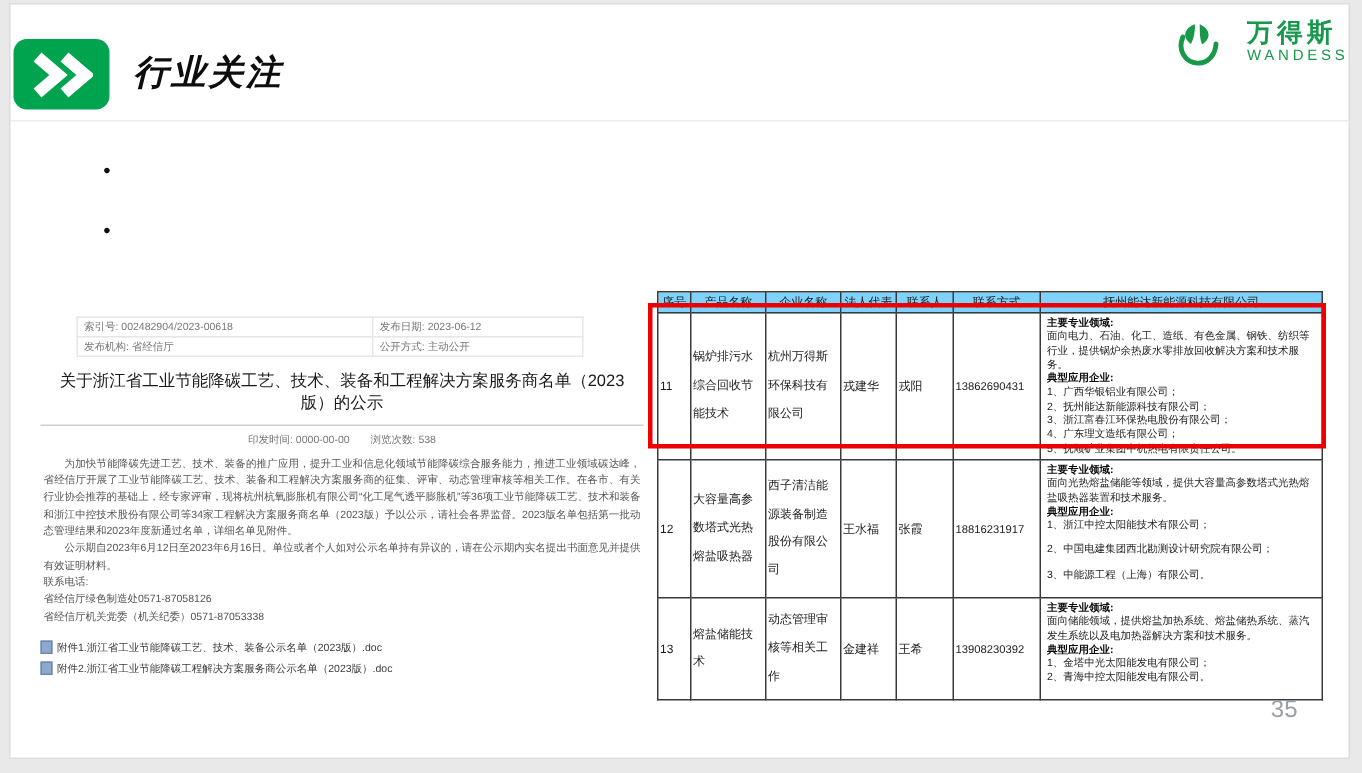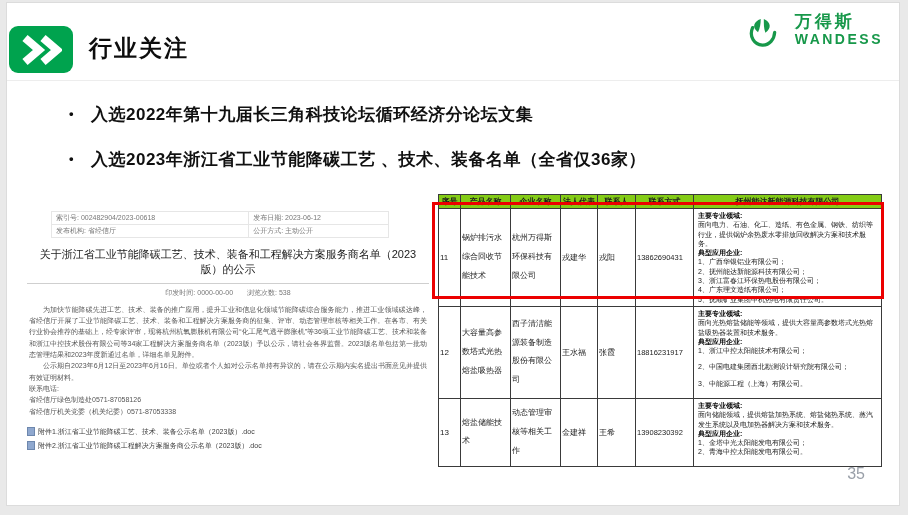--- a/index.html
+++ b/index.html
@@ -14,7 +14,7 @@
   .title{position:absolute;left:82px;top:30px;margin:0;font-size:23px;font-weight:bold;
          color:#0d0d0d;letter-spacing:2px;}
   .header-rule{position:absolute;top:77px;left:0;width:100%;height:1px;background:#ededed;}
-  .logo{position:absolute;top:10px;right:16px;display:flex;align-items:flex-end;gap:18px;}
+  .logo{position:absolute;top:10px;right:0;display:flex;align-items:flex-start;gap:18px;}
   .logo-txt{display:flex;flex-direction:column;line-height:1.1;}
   .logo-cn{color:#17984a;font-size:17px;font-weight:bold;letter-spacing:3px;}
   .logo-en{color:#17984a;font-size:14px;font-weight:bold;letter-spacing:2.5px;}

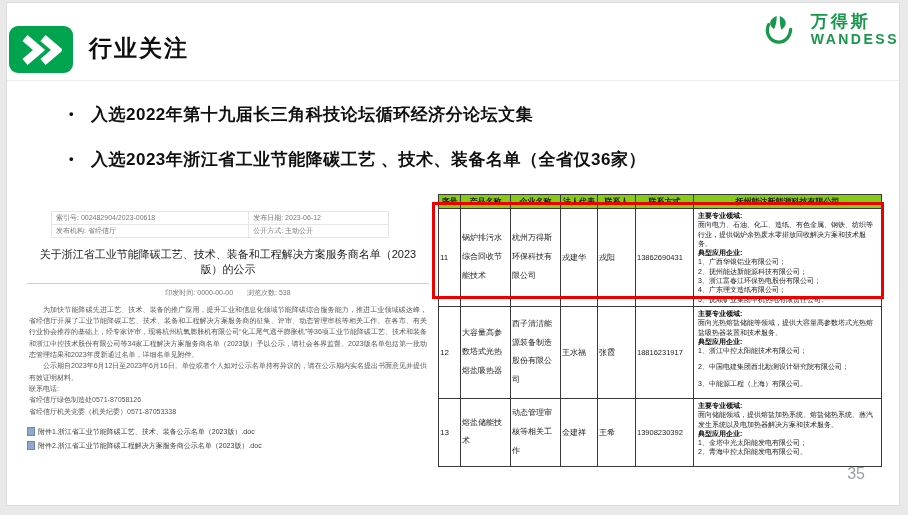--- a/index.html
+++ b/index.html
@@ -12,7 +12,7 @@
   .badge{position:absolute;left:2px;top:23px;width:64px;height:47px;background:#00a34e;
          border-radius:9px;display:flex;align-items:center;justify-content:center;}
   .title{position:absolute;left:82px;top:30px;margin:0;font-size:23px;font-weight:bold;
-         color:#0d0d0d;letter-spacing:2px;}
+         color:#0d0d0d;letter-spacing:2px;font-style:italic;}
   .header-rule{position:absolute;top:77px;left:0;width:100%;height:1px;background:#ededed;}
   .logo{position:absolute;top:10px;right:0;display:flex;align-items:flex-start;gap:18px;}
   .logo-txt{display:flex;flex-direction:column;line-height:1.1;}

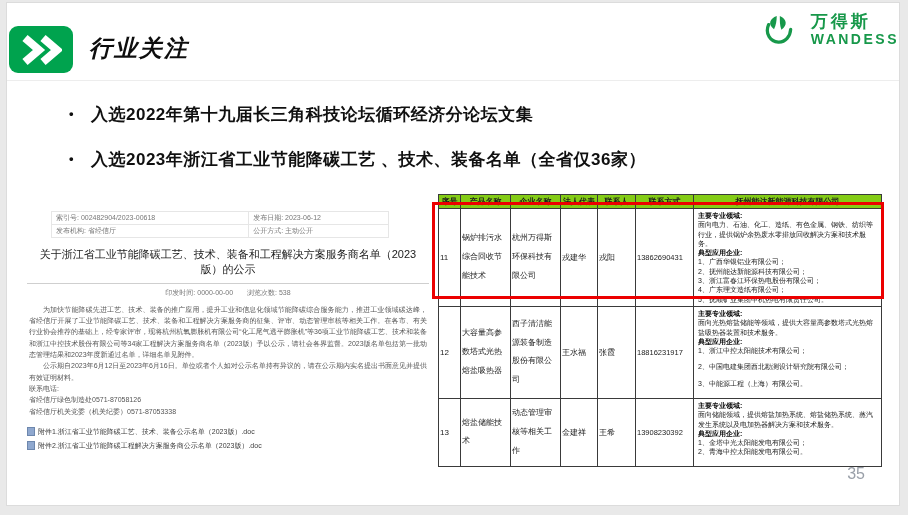--- a/index.html
+++ b/index.html
@@ -17,7 +17,7 @@
   .logo{position:absolute;top:10px;right:0;display:flex;align-items:flex-start;gap:18px;}
   .logo-txt{display:flex;flex-direction:column;line-height:1.1;}
   .logo-cn{color:#17984a;font-size:17px;font-weight:bold;letter-spacing:3px;}
-  .logo-en{color:#17984a;font-size:14px;font-weight:bold;letter-spacing:2.5px;}
+  .logo-en{color:#17984a;font-size:10px;font-weight:normal;letter-spacing:2.5px;}
 
   
   .bullets{position:absolute;left:62px;top:100px;width:760px;}

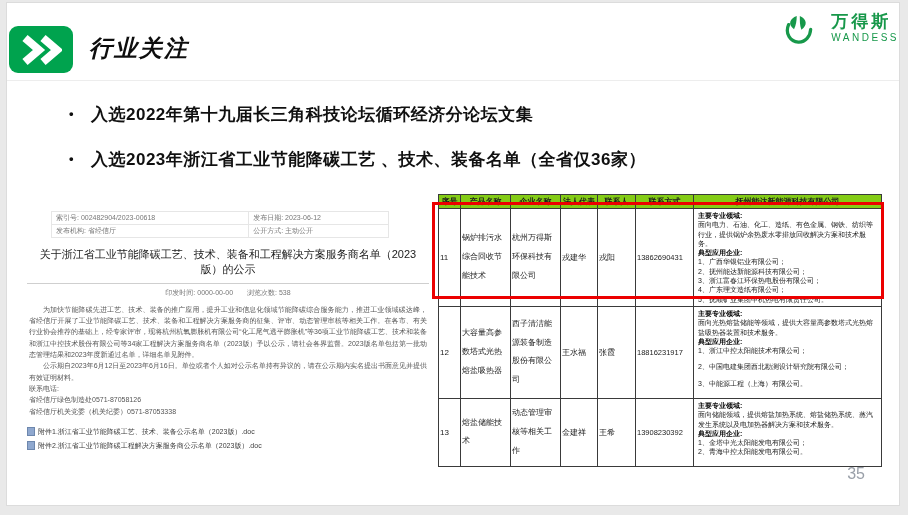--- a/index.html
+++ b/index.html
@@ -86,7 +86,6 @@
     <div class="bullets">
       <div class="bullet">
         <span class="dot">•</span>
-        <span>入选2022年第十九届长三角科技论坛循环经济分论坛文集</span>
       </div>
       <div class="bullet">
         <span class="dot">•</span>

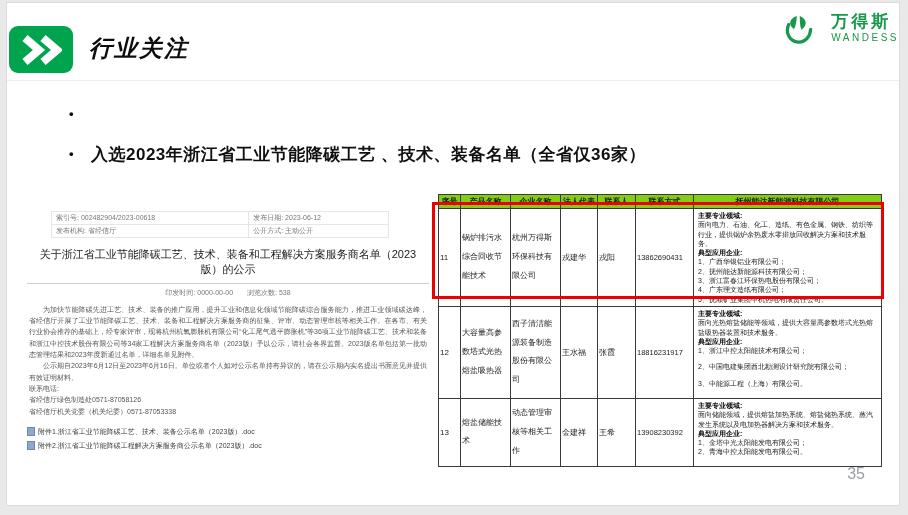--- a/index.html
+++ b/index.html
@@ -89,7 +89,6 @@
       </div>
       <div class="bullet">
         <span class="dot">•</span>
-        <span>入选2023年浙江省工业节能降碳工艺 、技术、装备名单（全省仅36家）</span>
       </div>
     </div>
 

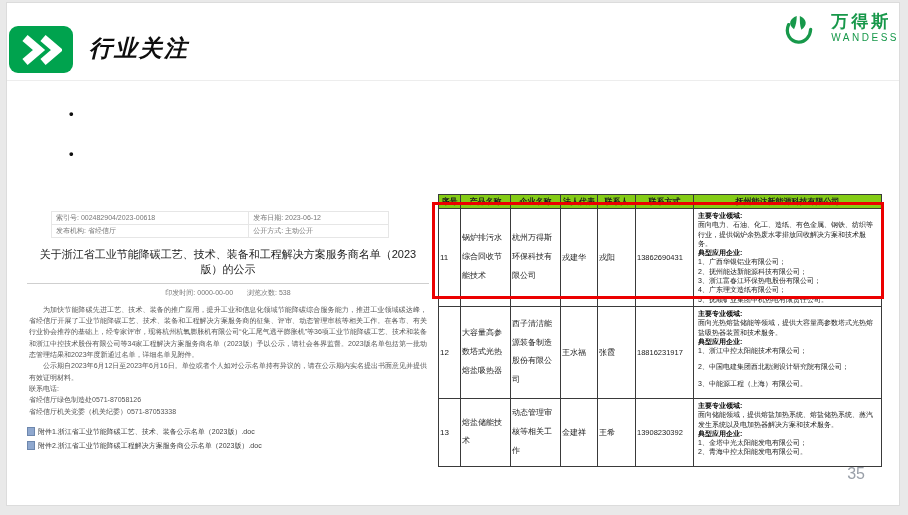--- a/index.html
+++ b/index.html
@@ -42,7 +42,7 @@
   
   .reg-wrap{position:absolute;left:431px;top:191px;}
   table.reg{border-collapse:collapse;table-layout:fixed;width:443px;color:#1c1c1c;}
-  .reg th{border:1px solid #3a3a3a;font-size:8px;font-weight:bold;height:13px;padding:0;background:#84cc16;}
+  .reg th{border:1px solid #3a3a3a;font-size:8px;font-weight:normal;height:13px;padding:0;background:#7dd3fc;}
   .reg td{border:1px solid #3a3a3a;vertical-align:middle;padding:1px;font-size:8px;}
   .reg td.wide{text-align:left;vertical-align:top;padding:2px 4px;font-size:7px;line-height:1.33;}
   .reg .spread{line-height:2.35;}

